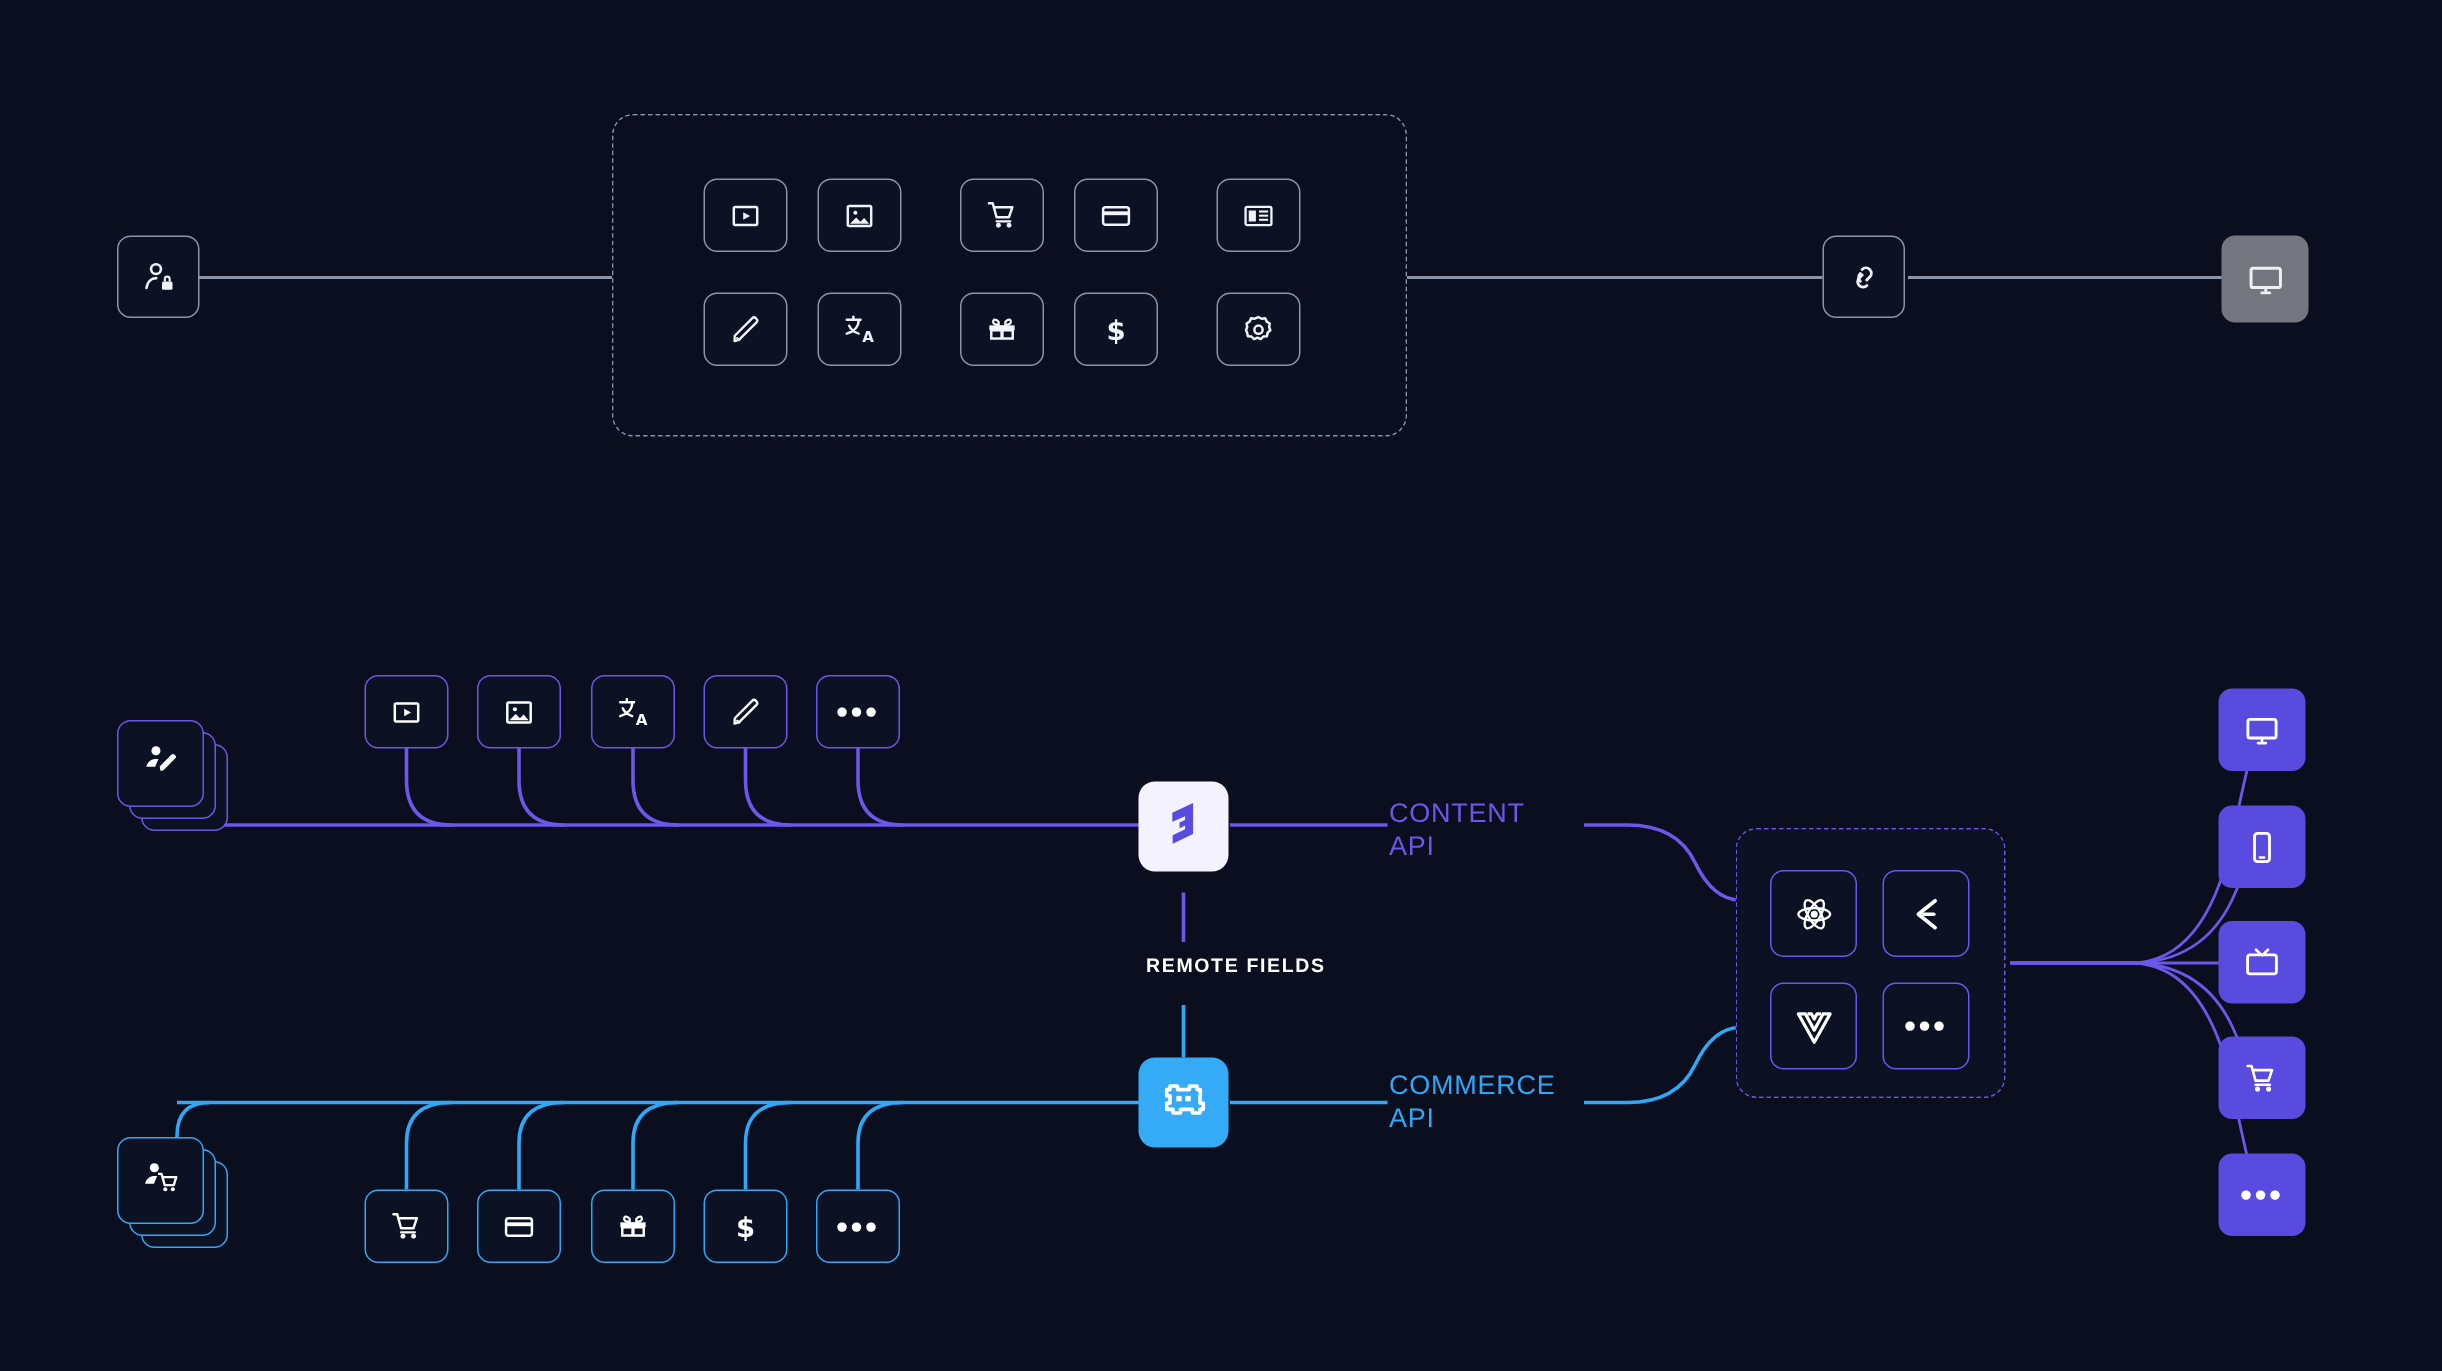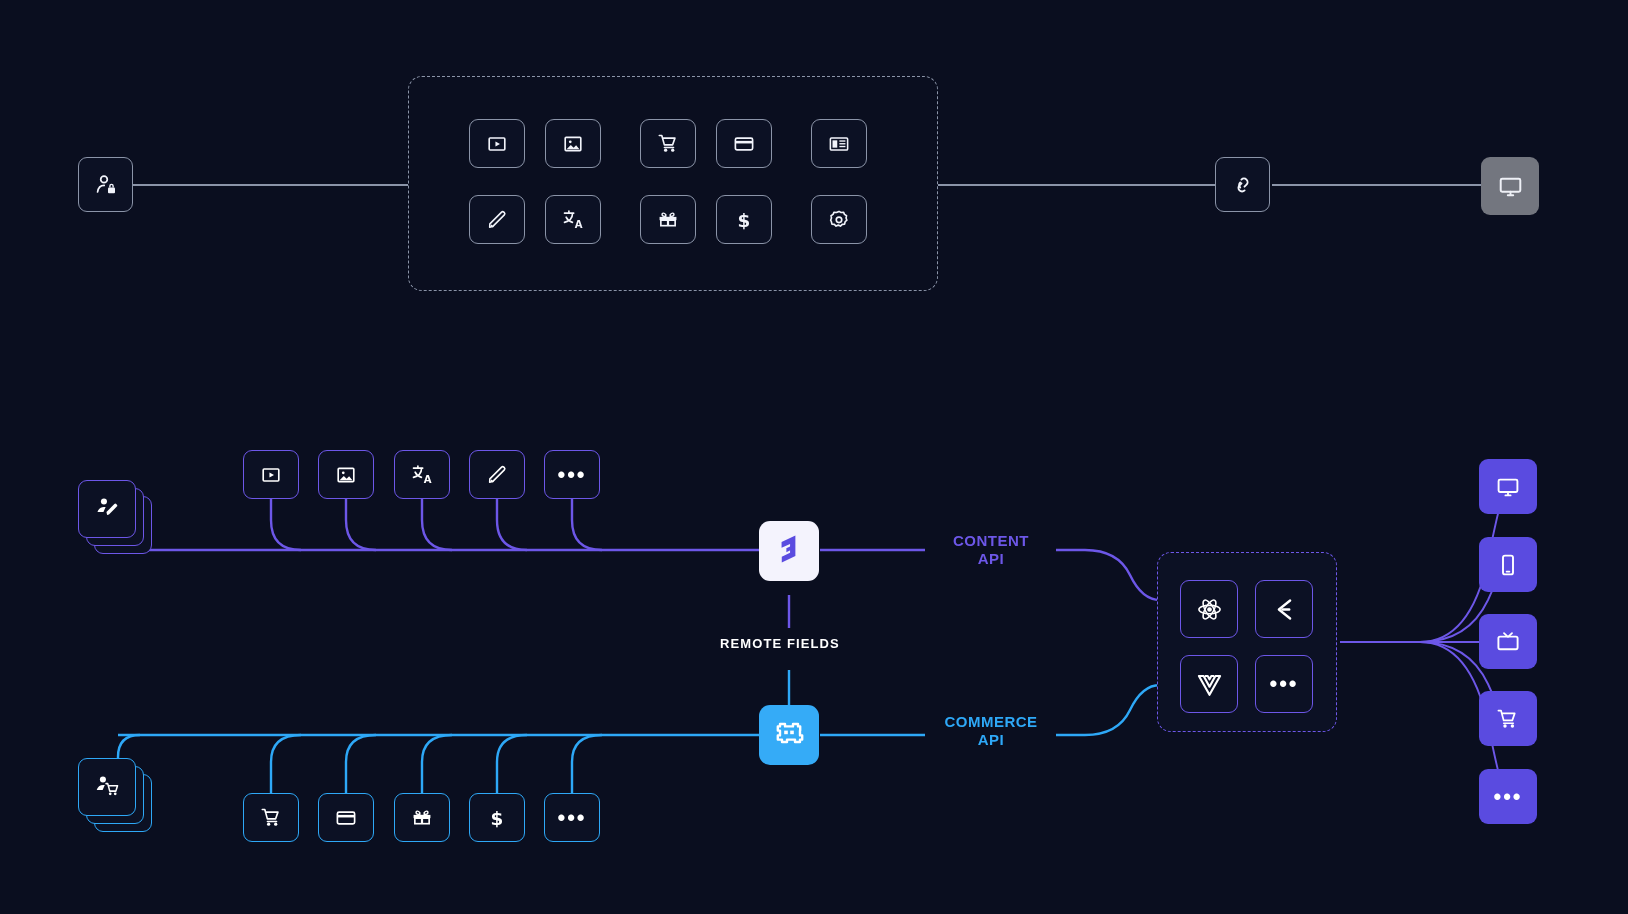--- a/index.html
+++ b/index.html
@@ -96,10 +96,10 @@
   
   .api-label {
     position:absolute;
-    font-size:15px;
-    font-weight:bold;
+    font-size:18px;
+    font-weight:normal;
     letter-spacing:.5px;
-    text-align:center;
+    text-align:left;
     line-height:1.2;
     white-space:pre-line;
   }

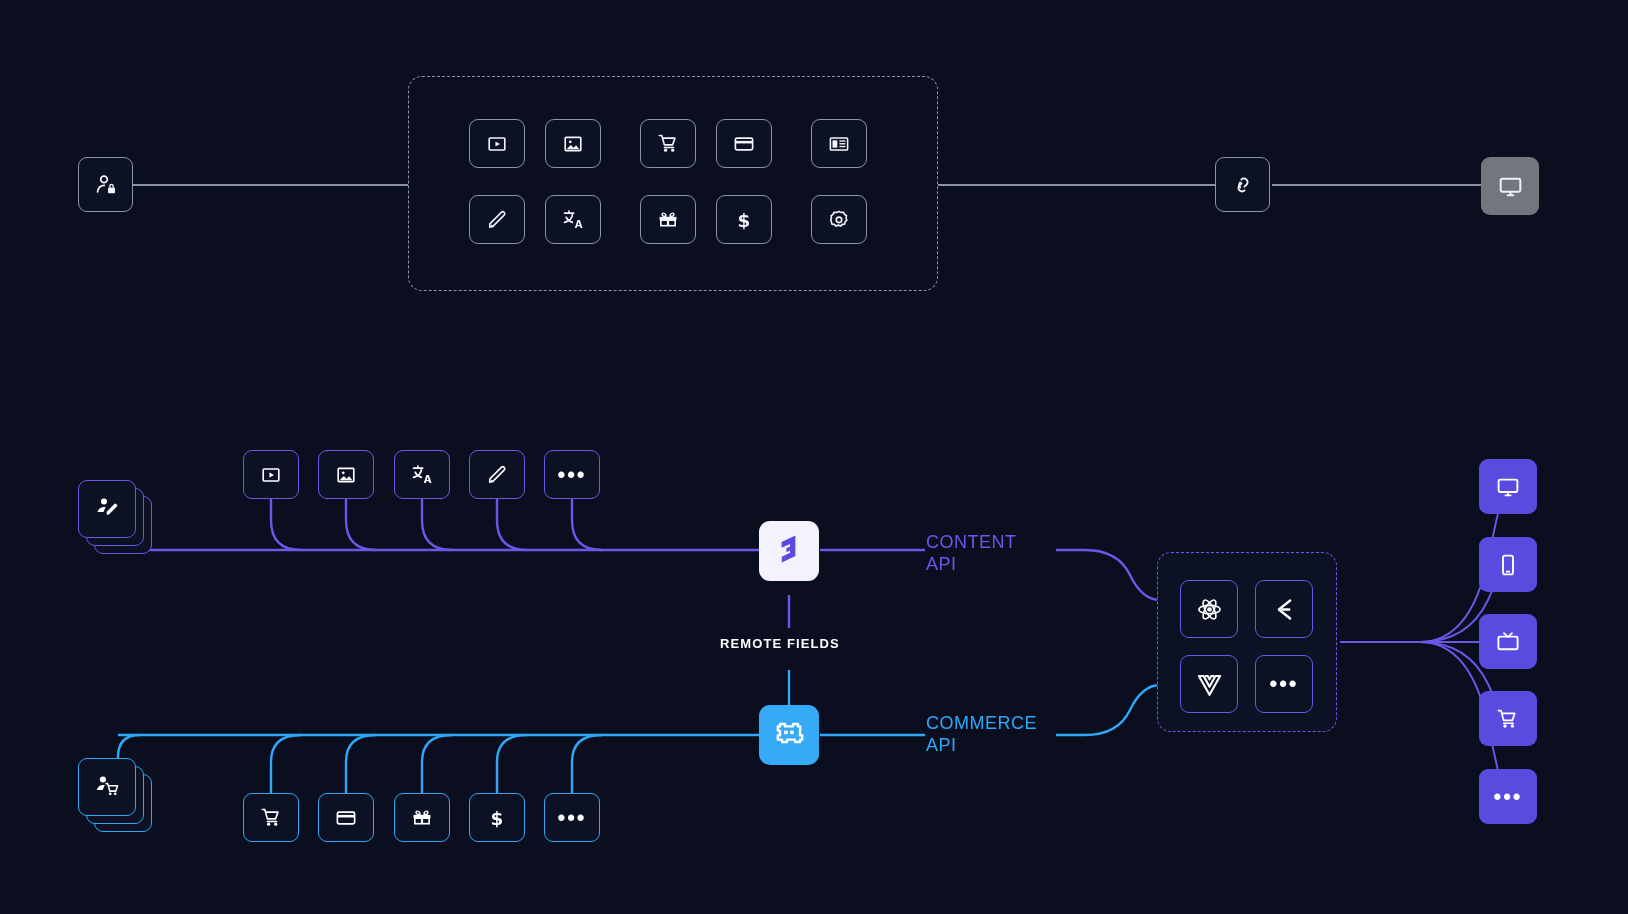--- a/index.html
+++ b/index.html
@@ -341,7 +341,7 @@
   <div class="api-label api-content" style="left:926px; top:532px; width:130px;">CONTENT
 API</div>
 
-  <div class="remote-label" style="left:720px; top:636px;">REMOTE FIELDS</div>
+  <div class="remote-label" style="left:764px; top:636px;">REMOTE FIELDS</div>
 
   <div class="stack" style="left:78px; top:758px; width:75px; height:75px;">
     <div class="card b" style="left:16px; top:16px; width:58px; height:58px;"></div>

